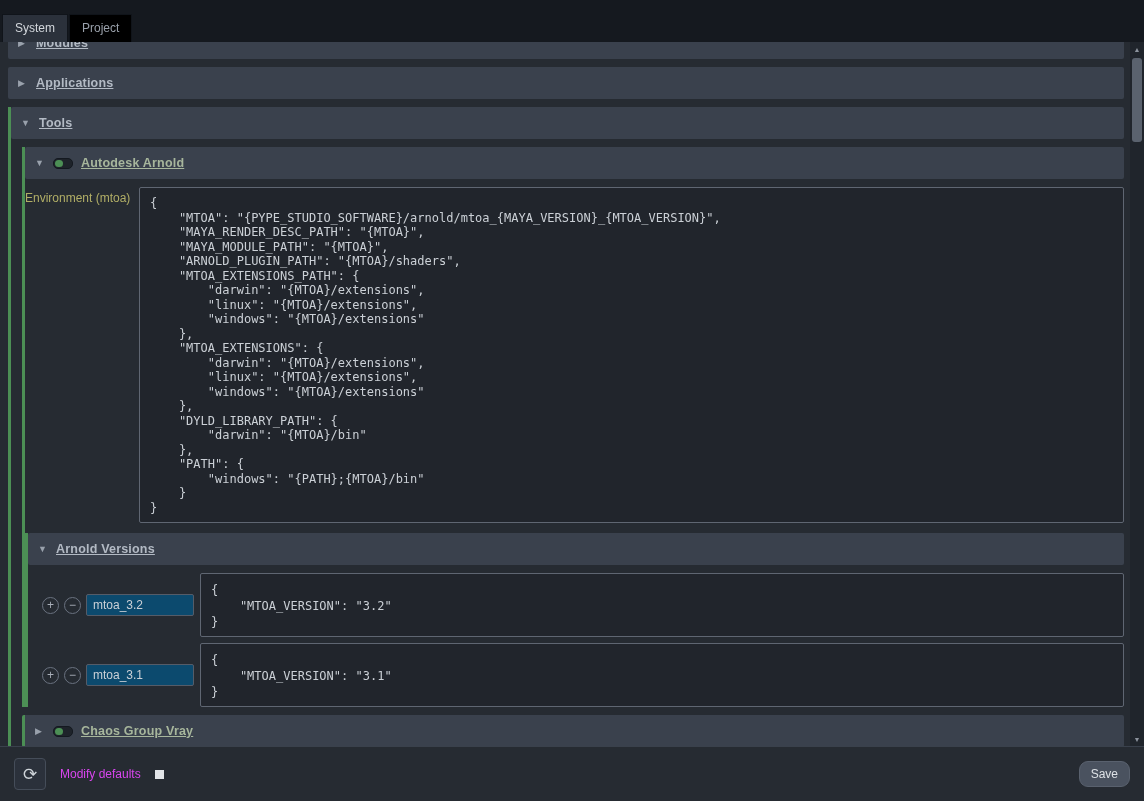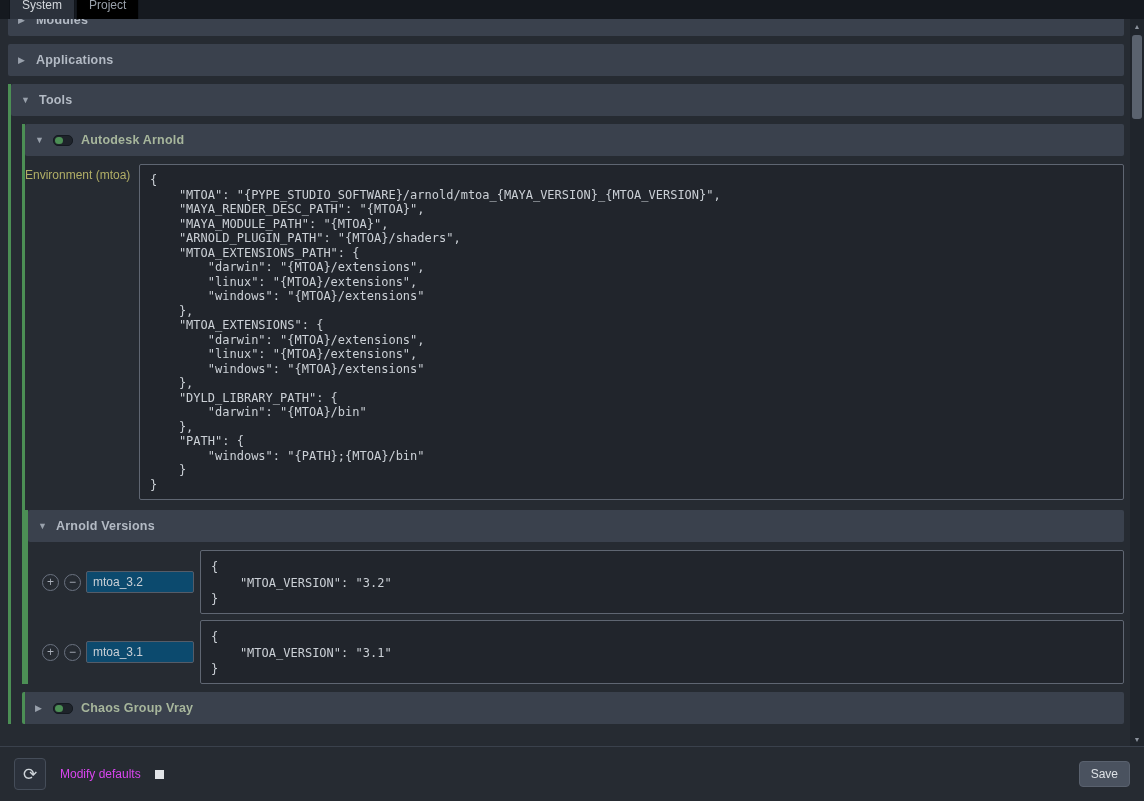--- a/index.html
+++ b/index.html
@@ -13,8 +13,8 @@
 
   
   .tabbar {
-    height: 19px; background: #15191f; display: flex; align-items: flex-end;
-    padding-left: 9px; gap: 1px; flex: none;
+    height: 42px; background: #15191f; display: flex; align-items: flex-end;
+    padding-left: 2px; gap: 1px; flex: none;
   }
   .tab {
     padding: 6px 12px 7px; font-size: 12px; color: #99a0aa;

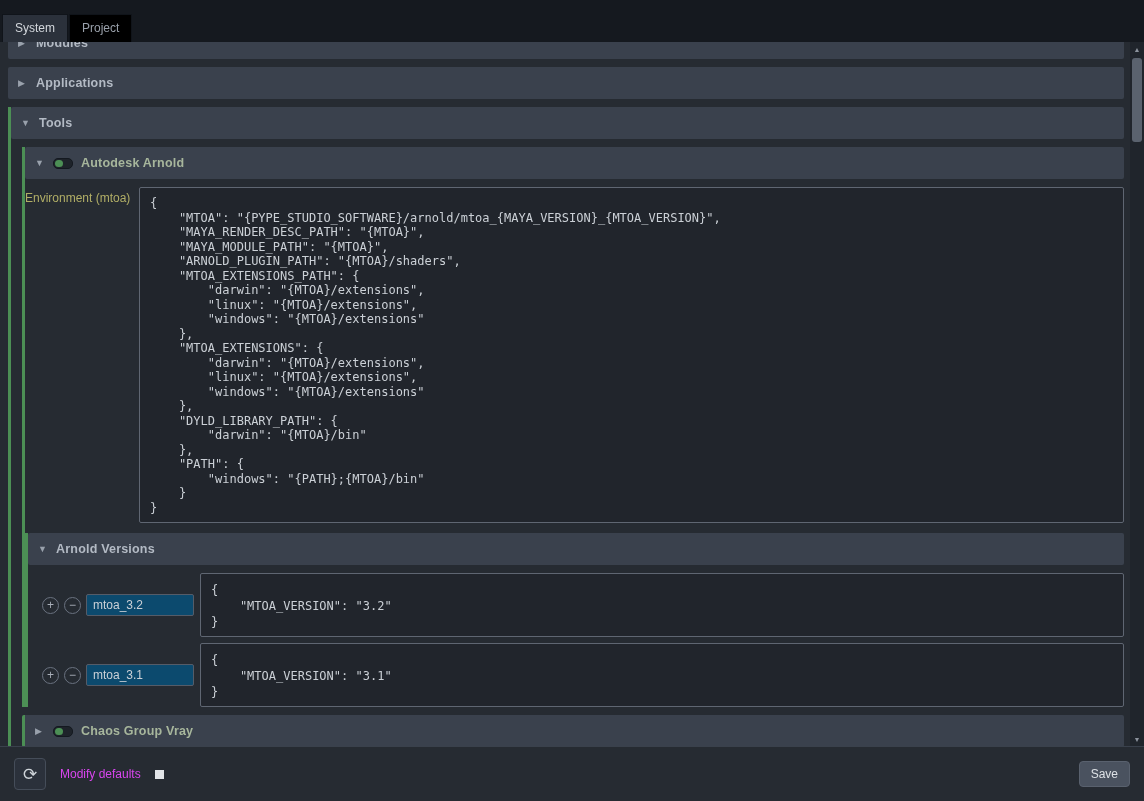--- a/index.html
+++ b/index.html
@@ -33,7 +33,7 @@
     display: flex; align-items: center; gap: 8px; padding: 0 10px;
     margin-bottom: 8px; cursor: pointer;
   }
-  .hlabel { font-size: 12.5px; font-weight: 700; color: #b3bac4; letter-spacing: .2px; }
+  .hlabel { font-size: 12.5px; font-weight: 700; color: #b3bac4; letter-spacing: .2px; text-decoration: underline; }
   .hlabel.toolname { color: var(--tool-label, #a7b69c); }
   .chev { font-size: 9px; color: #99a1ac; width: 10px; flex: none; }
 

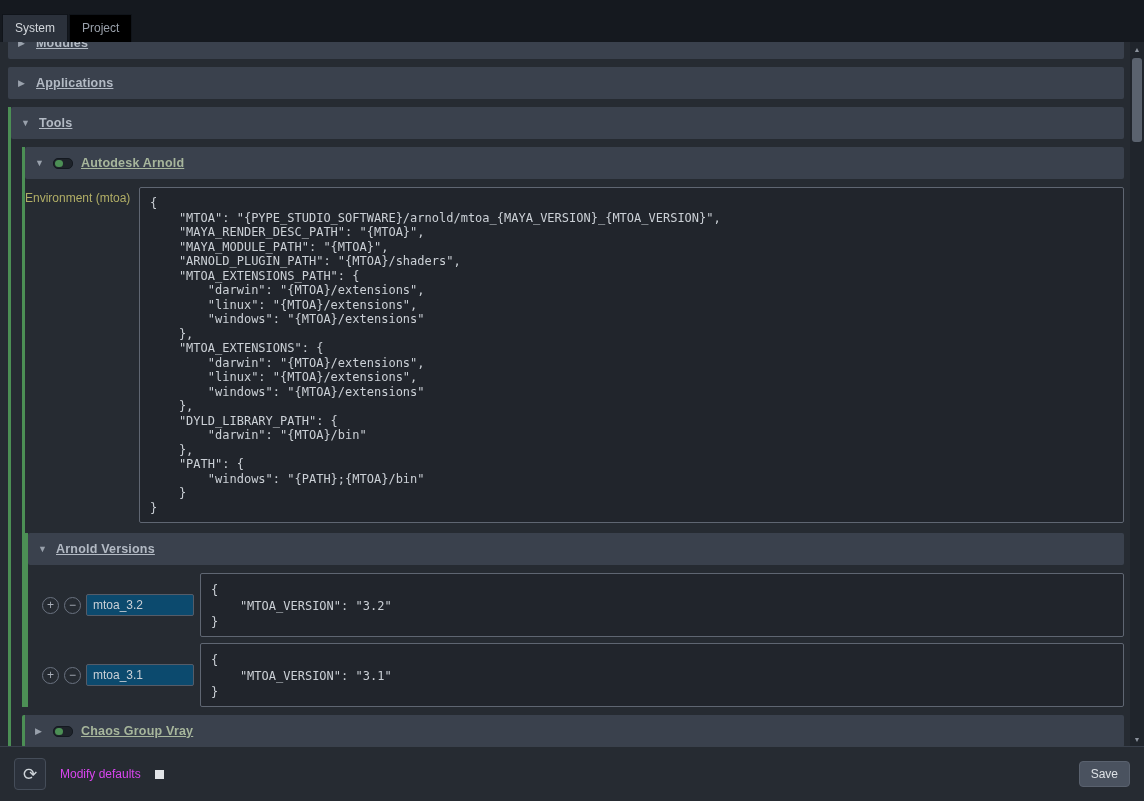--- a/index.html
+++ b/index.html
@@ -120,7 +120,7 @@
   .modify-square { width: 9px; height: 9px; background: #e2e5e8; display: inline-block; cursor: pointer; }
   .save-btn {
     margin-left: auto; background: #4a525f; border: 1px solid #59616e;
-    border-radius: 4px; color: #dde1e5; font-size: 12px; padding: 5px 11px;
+    border-radius: 9px; color: #dde1e5; font-size: 12px; padding: 5px 11px;
     cursor: pointer;
   }
 </style>

